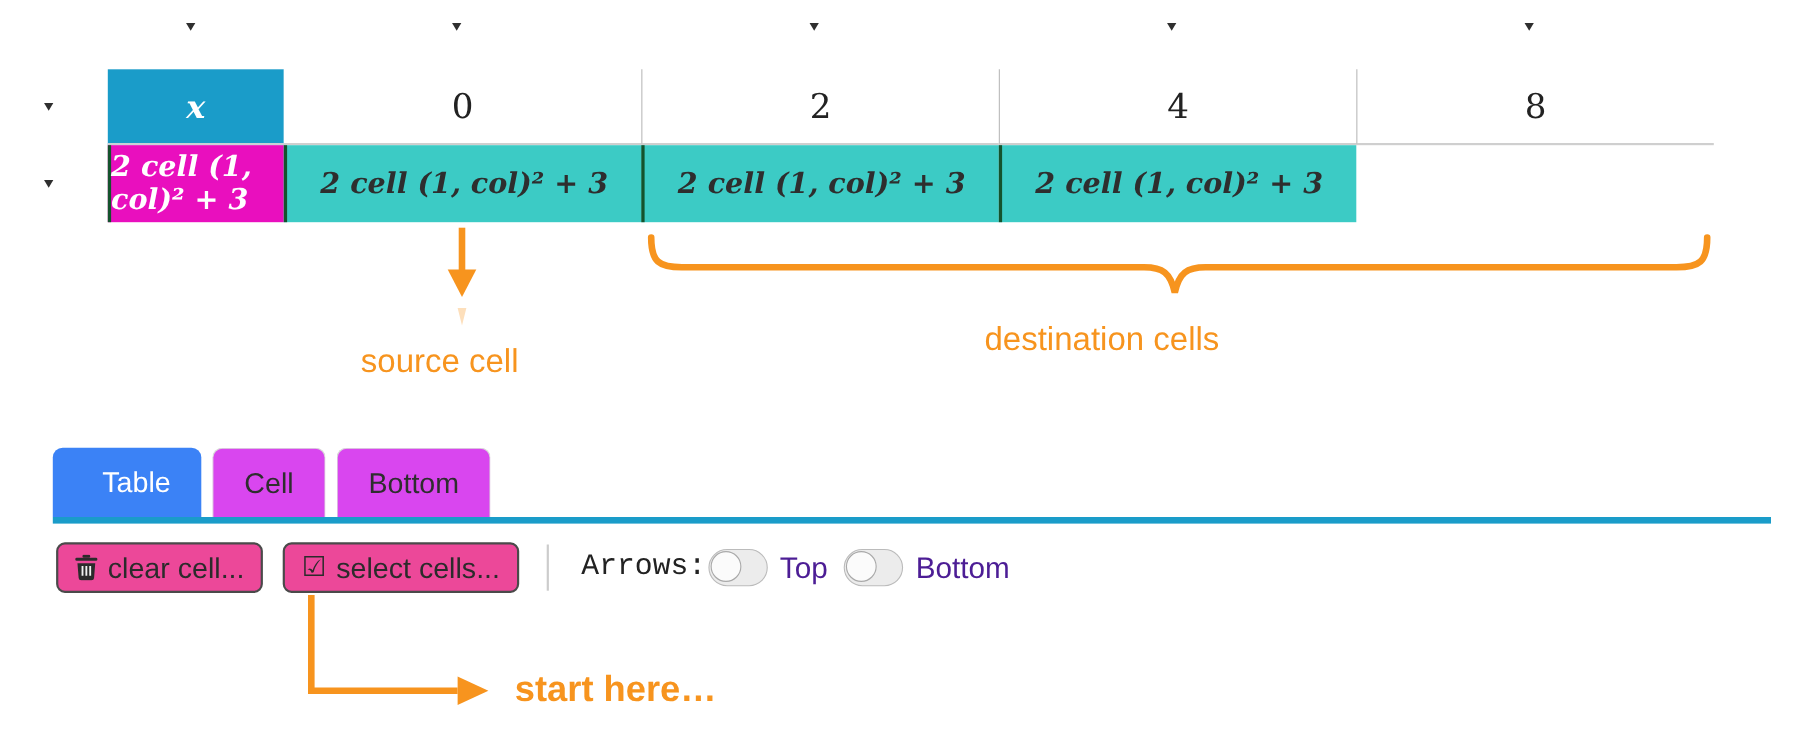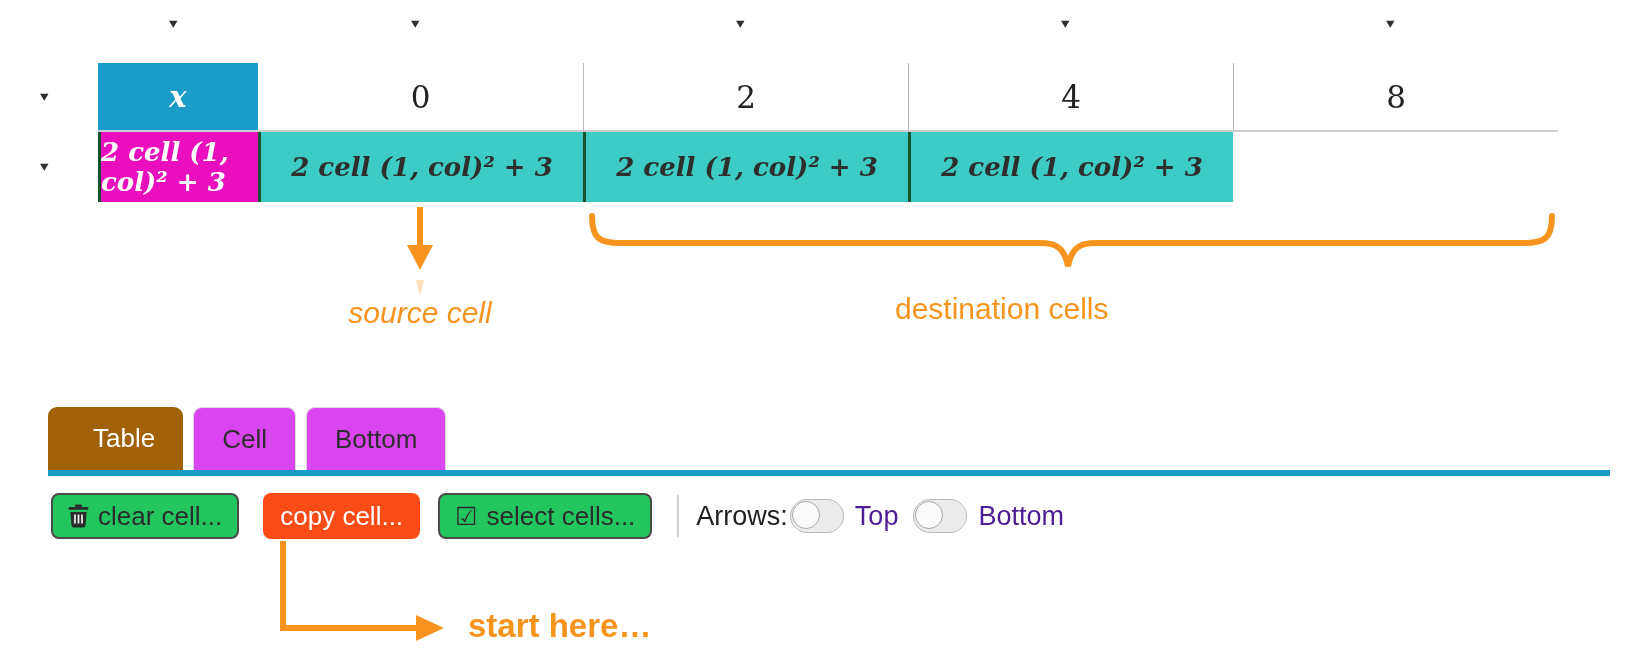--- a/index.html
+++ b/index.html
@@ -52,7 +52,7 @@
   .overlay { position:absolute; left:0; top:0; width:1634px; height:672px; pointer-events:none; }
 
   .annot-label { position:absolute; color:#f7941e; font-size:30px; line-height:1.1; }
-  .source-label { left:328px; top:296px; width:184px; text-align:center;font-style:italic; }
+  .source-label { left:328px; top:312px; width:184px; text-align:left; }
   .dest-label   { left:895px; top:292px; width:340px; text-align:left; }
   .start-label  { left:452px; top:608px; font-size:33px; font-weight:bold;margin-left:16px; }
 

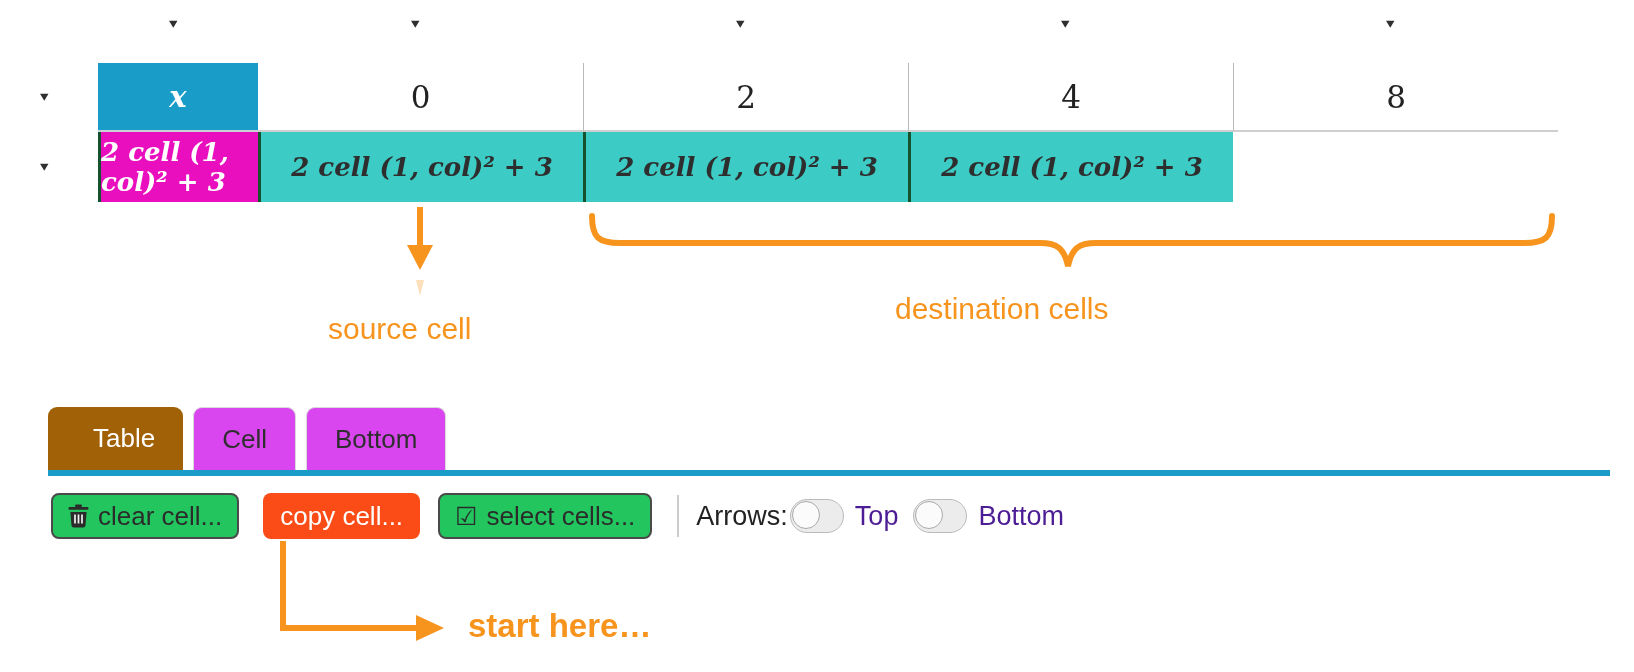--- a/index.html
+++ b/index.html
@@ -64,7 +64,7 @@
     box-sizing:border-box; cursor:pointer;
     background:#d946ef; color:#2e2e2e; border:1px solid #d9d9d9; border-bottom:none;
   }
-  .tab.active { background:#a16207; color:#ffffff; border:none;padding-left:45px; }
+  .tab.active { background:#3b82f6; color:#ffffff; border:none;padding-left:45px; }
   .tab-underline {
     position:absolute; left:48px; top:470px; width:1562px; height:6px;
     background:#1a9cc9;

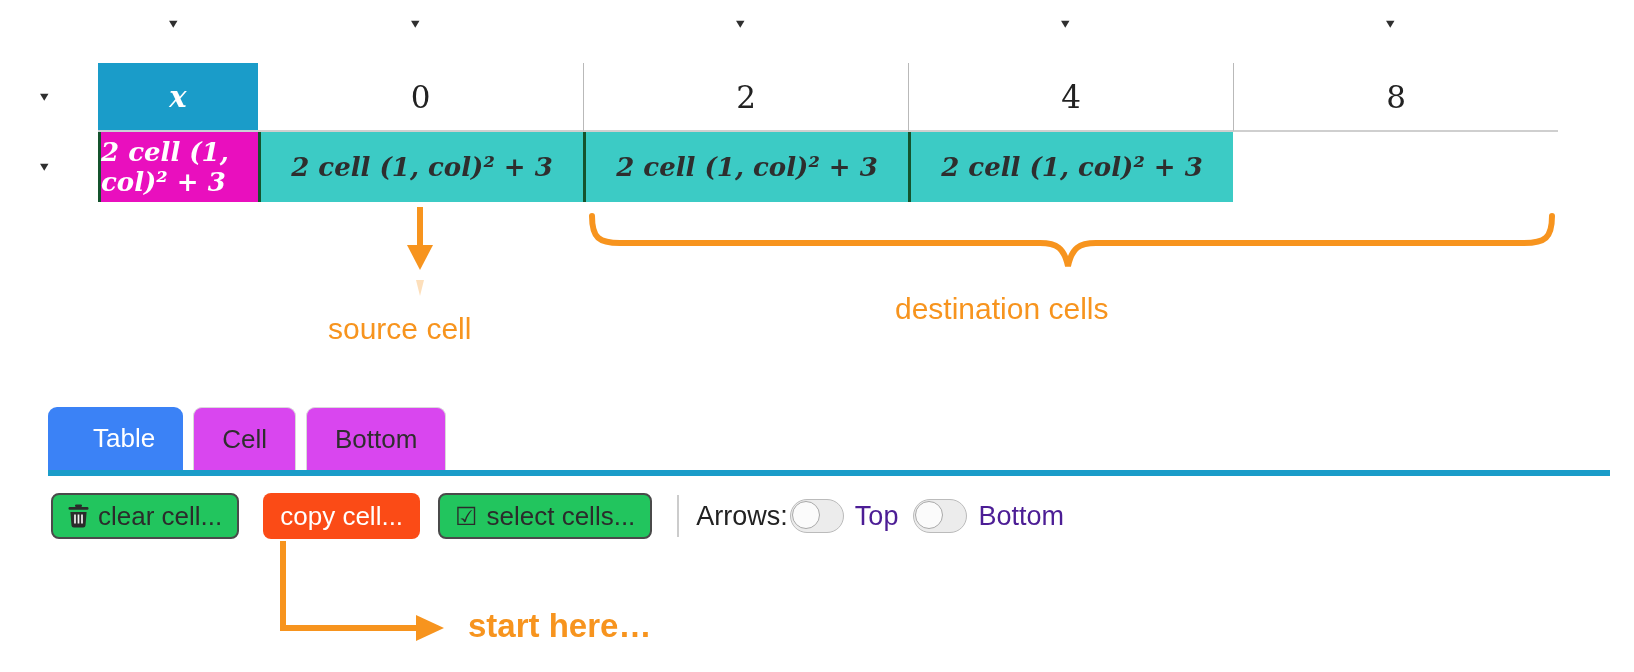--- a/index.html
+++ b/index.html
@@ -79,7 +79,7 @@
     height:46px; display:flex; align-items:center; gap:9px;
     padding:0 15px; box-sizing:border-box;
     border:2px solid #4a4a4a; border-radius:8px;
-    background:#22c55e; color:#2b2b2b; font-size:26px;
+    background:#ec4899; color:#2b2b2b; font-size:26px;
     font-family:"Liberation Sans", sans-serif; cursor:pointer;
   }
   .btn-copy {

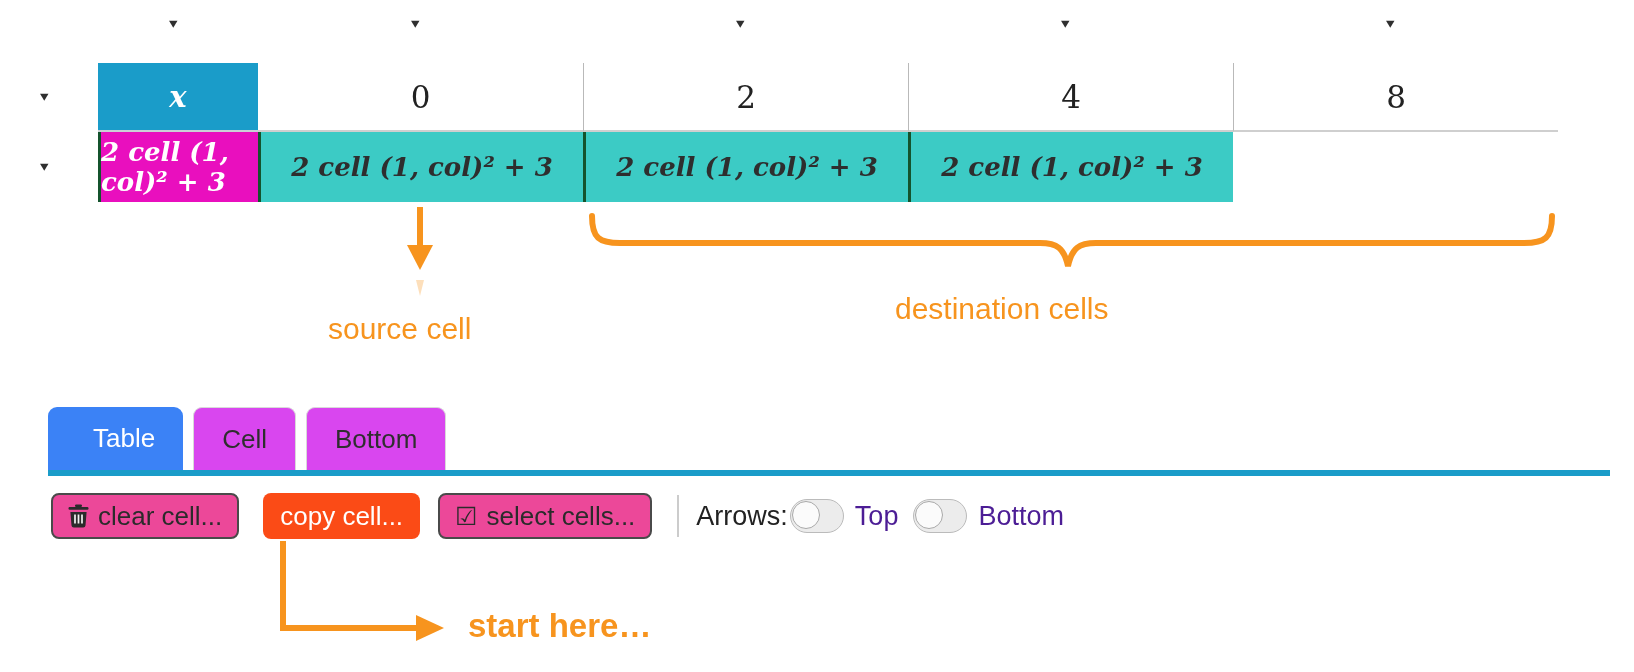--- a/index.html
+++ b/index.html
@@ -172,9 +172,6 @@
       <span>clear cell...</span>
     </button>
 
-    <button class="btn btn-copy">
-      <span>copy cell...</span>
-    </button>
 
     <button class="btn btn-select">
       <span class="icon-glyph">☑</span>

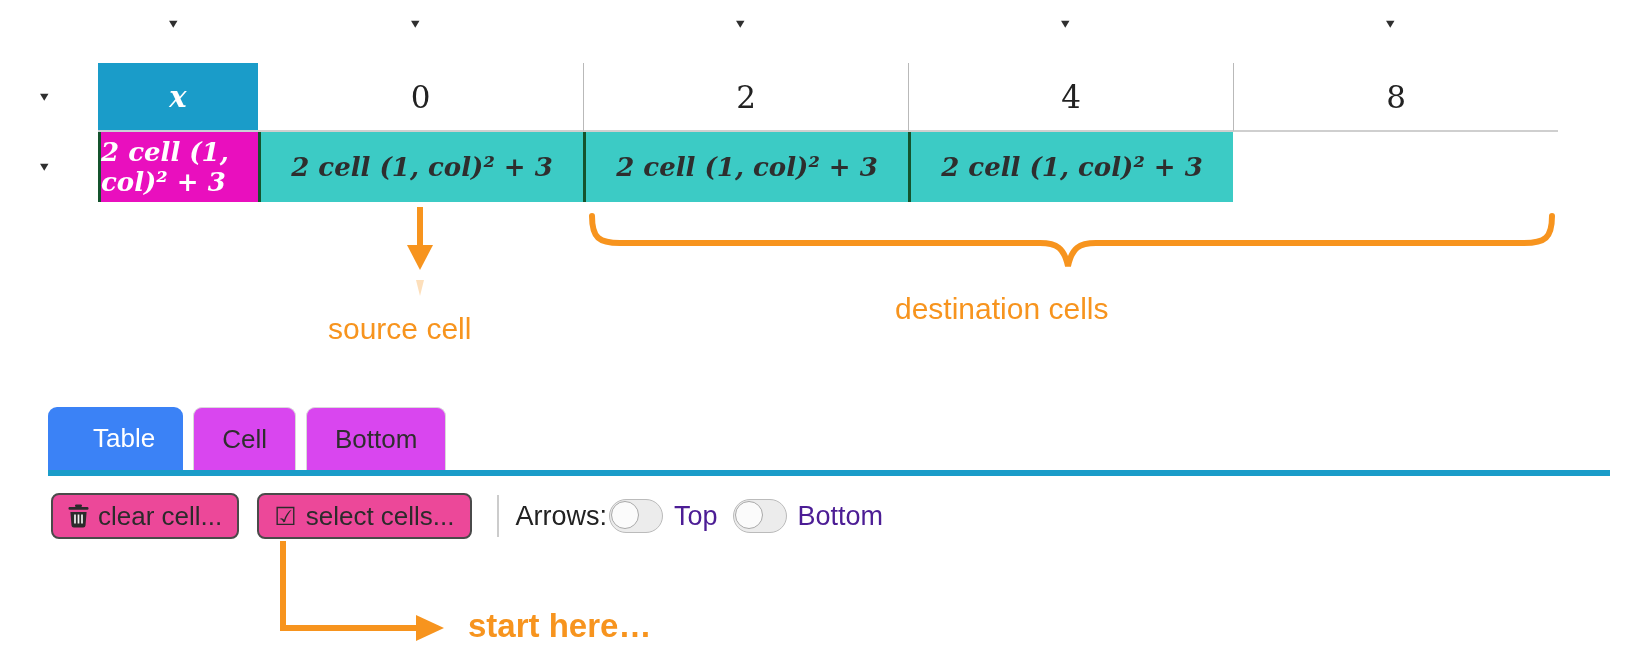--- a/index.html
+++ b/index.html
@@ -88,7 +88,7 @@
   }
   .btn-select { margin-left:18px; }
   .toolbar-divider { width:2px; height:42px; background:#cccccc; margin-left:25px; }
-  .arrows-label { margin-left:17px; font-size:27px; color:#222222; }
+  .arrows-label { margin-left:30px; font-size:27px; color:#222222;font-family:Liberation Mono, monospace; }
   .toggle {
     position:relative; width:54px; height:34px; margin-left:2px;
     border-radius:17px; background:#ececec; border:1.5px solid #bbbbbb;

